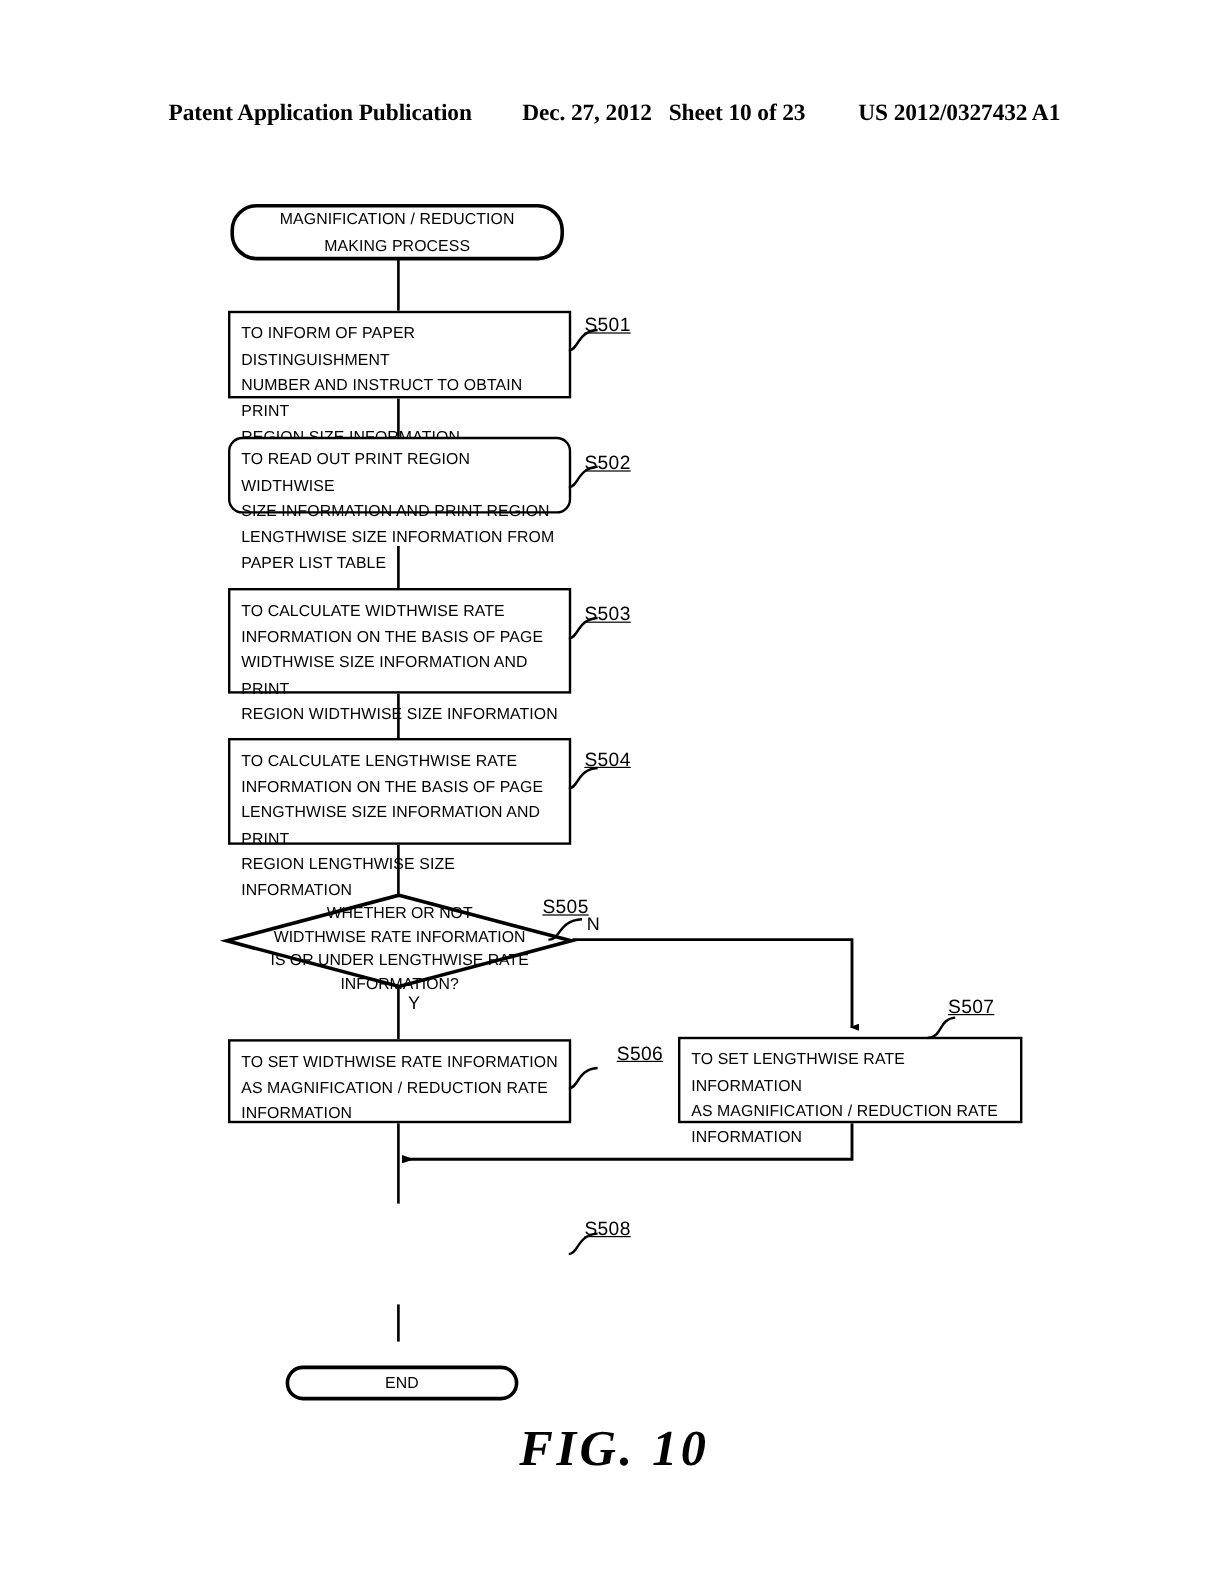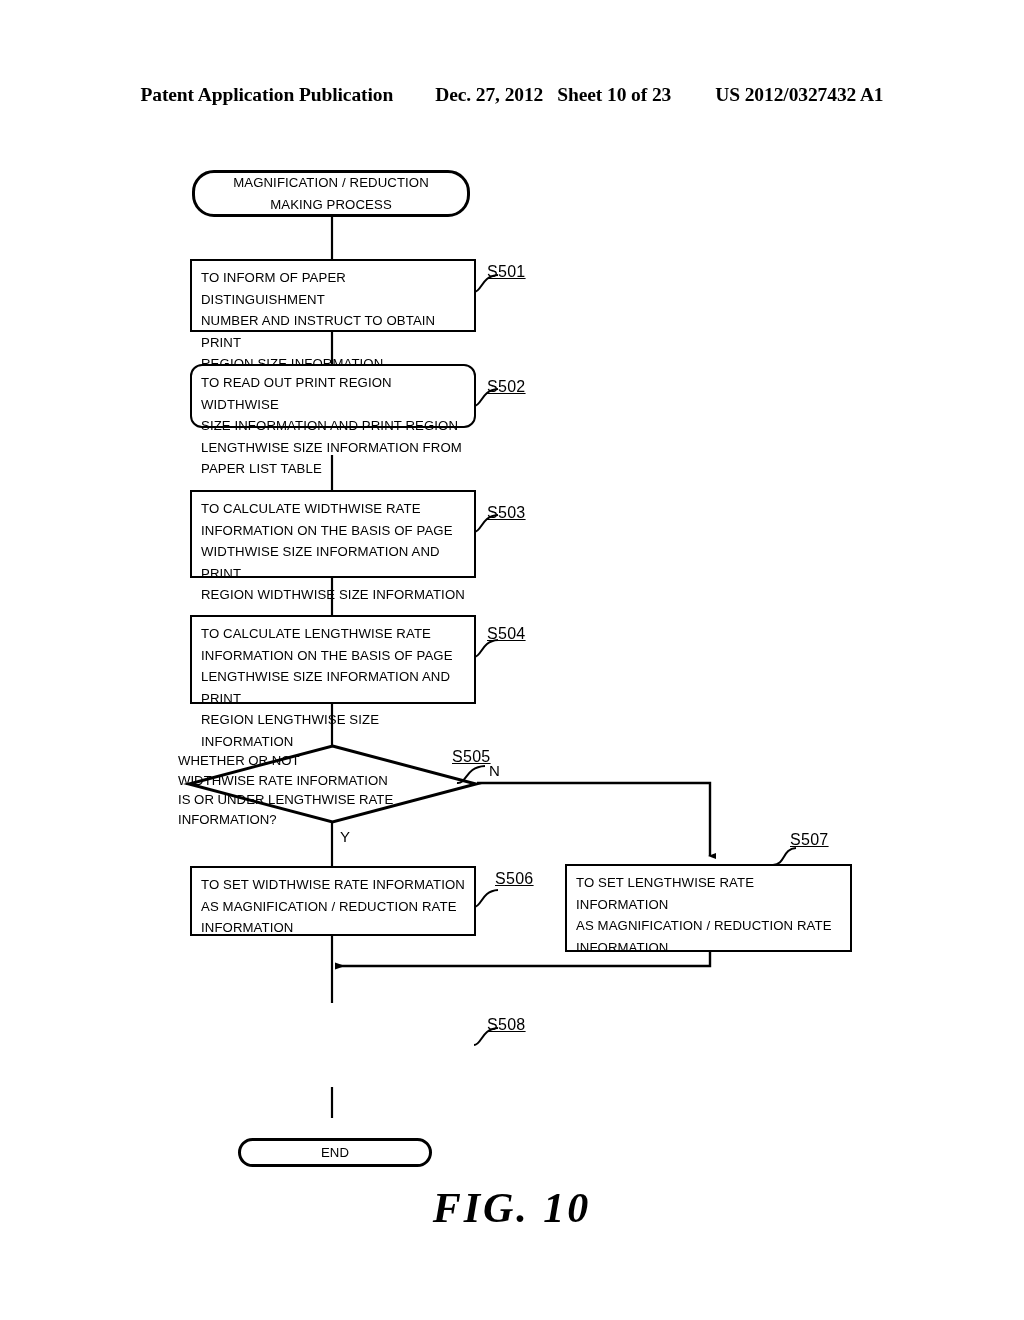--- a/index.html
+++ b/index.html
@@ -110,7 +110,7 @@
     top: 6px;
     left: -10px;
     width: 310px;
-    text-align: left;
+    text-align: center;
     font-size: 13.2px;
     line-height: 19.5px;
     white-space: pre-line;

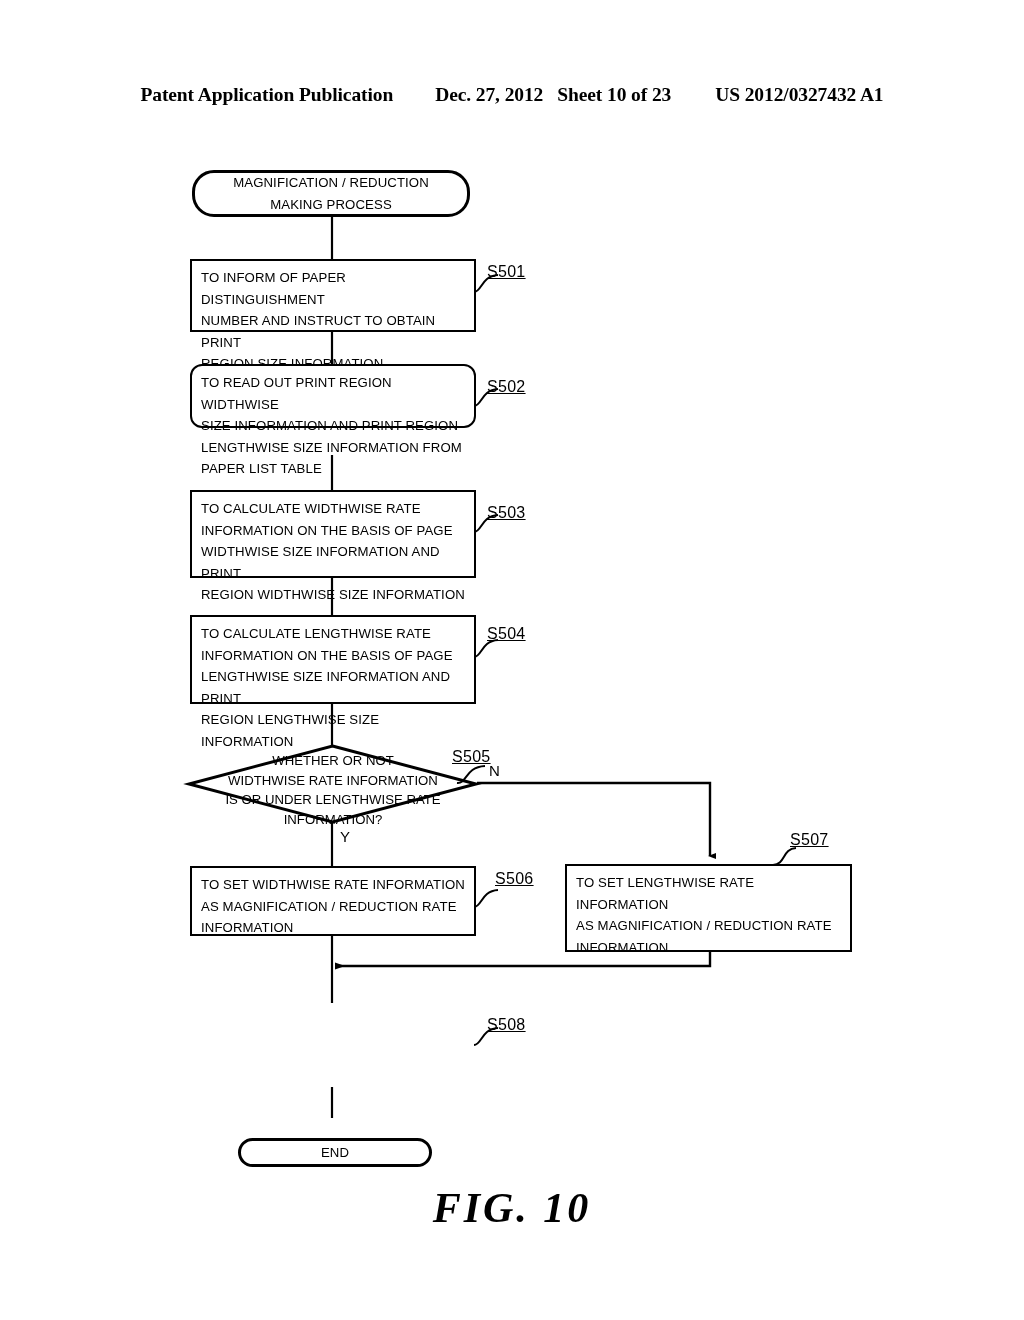--- a/index.html
+++ b/index.html
@@ -271,7 +271,7 @@
   <svg class="leader" style="position:absolute; left:472px; top:887px;" width="30" height="22">
     <path d="M2,20 C10,20 9,4 26,3" stroke="#000" stroke-width="2" fill="none"></path>
   </svg>
-  <div class="step-label" style="left:495px; top:870px;">S506</div>
+  <div class="step-label" style="left:514px; top:870px;">S506</div>
 
   <div class="node proc" style="left:565px; top:864px; width:287px; height:88px;padding-left:12px;">
     <div class="node-text">TO SET LENGTHWISE RATE INFORMATION

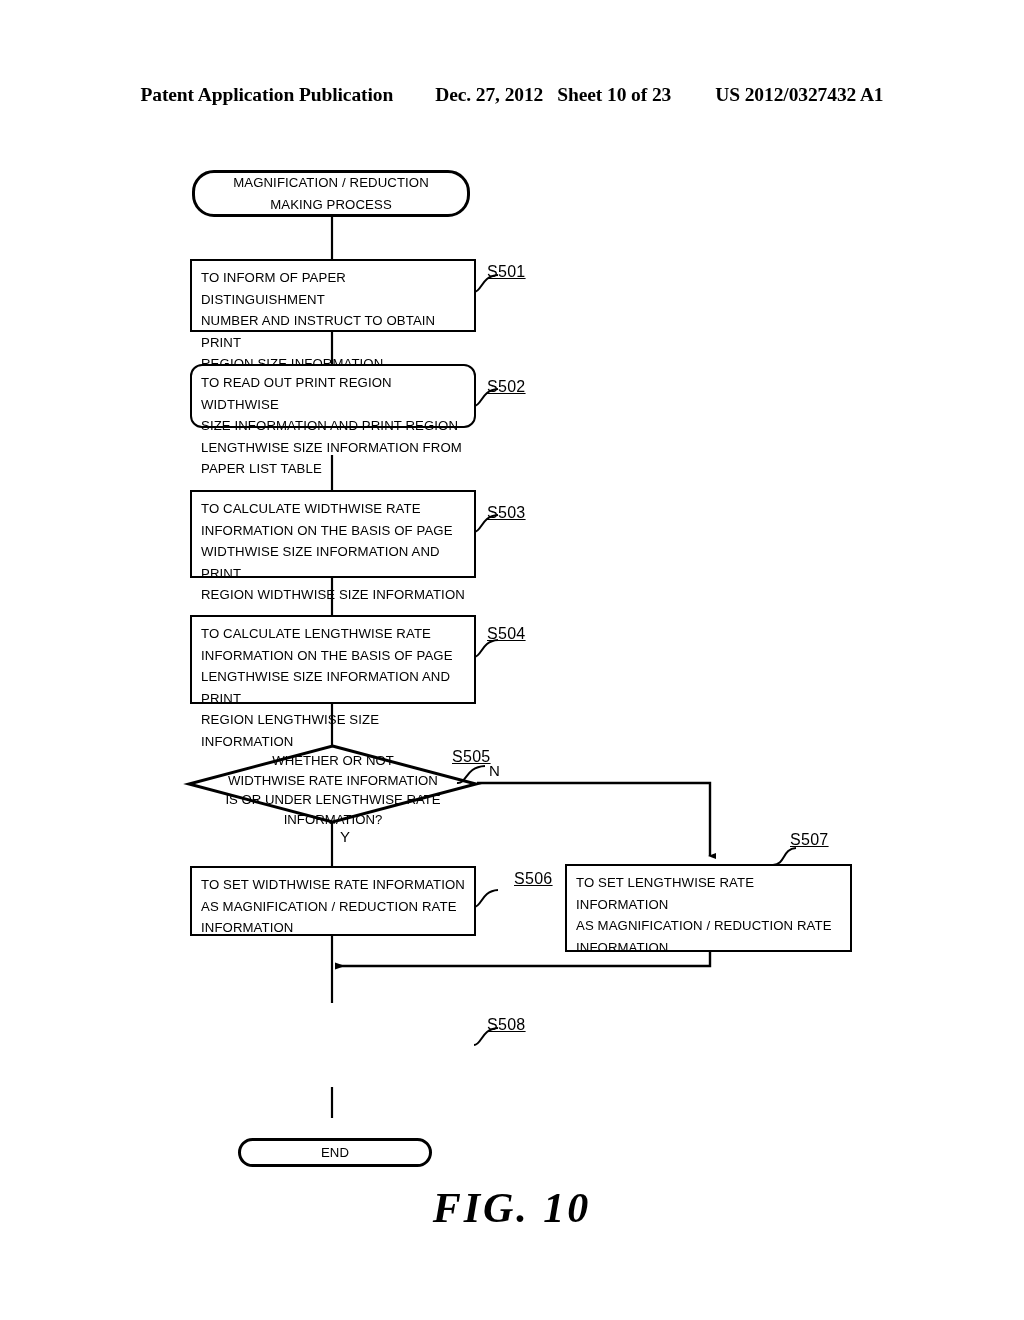--- a/index.html
+++ b/index.html
@@ -273,7 +273,7 @@
   </svg>
   <div class="step-label" style="left:514px; top:870px;">S506</div>
 
-  <div class="node proc" style="left:565px; top:864px; width:287px; height:88px;padding-left:12px;">
+  <div class="node proc" style="left:565px; top:864px; width:287px; height:72px;padding-left:12px;">
     <div class="node-text">TO SET LENGTHWISE RATE INFORMATION
 AS MAGNIFICATION / REDUCTION RATE
 INFORMATION</div>

